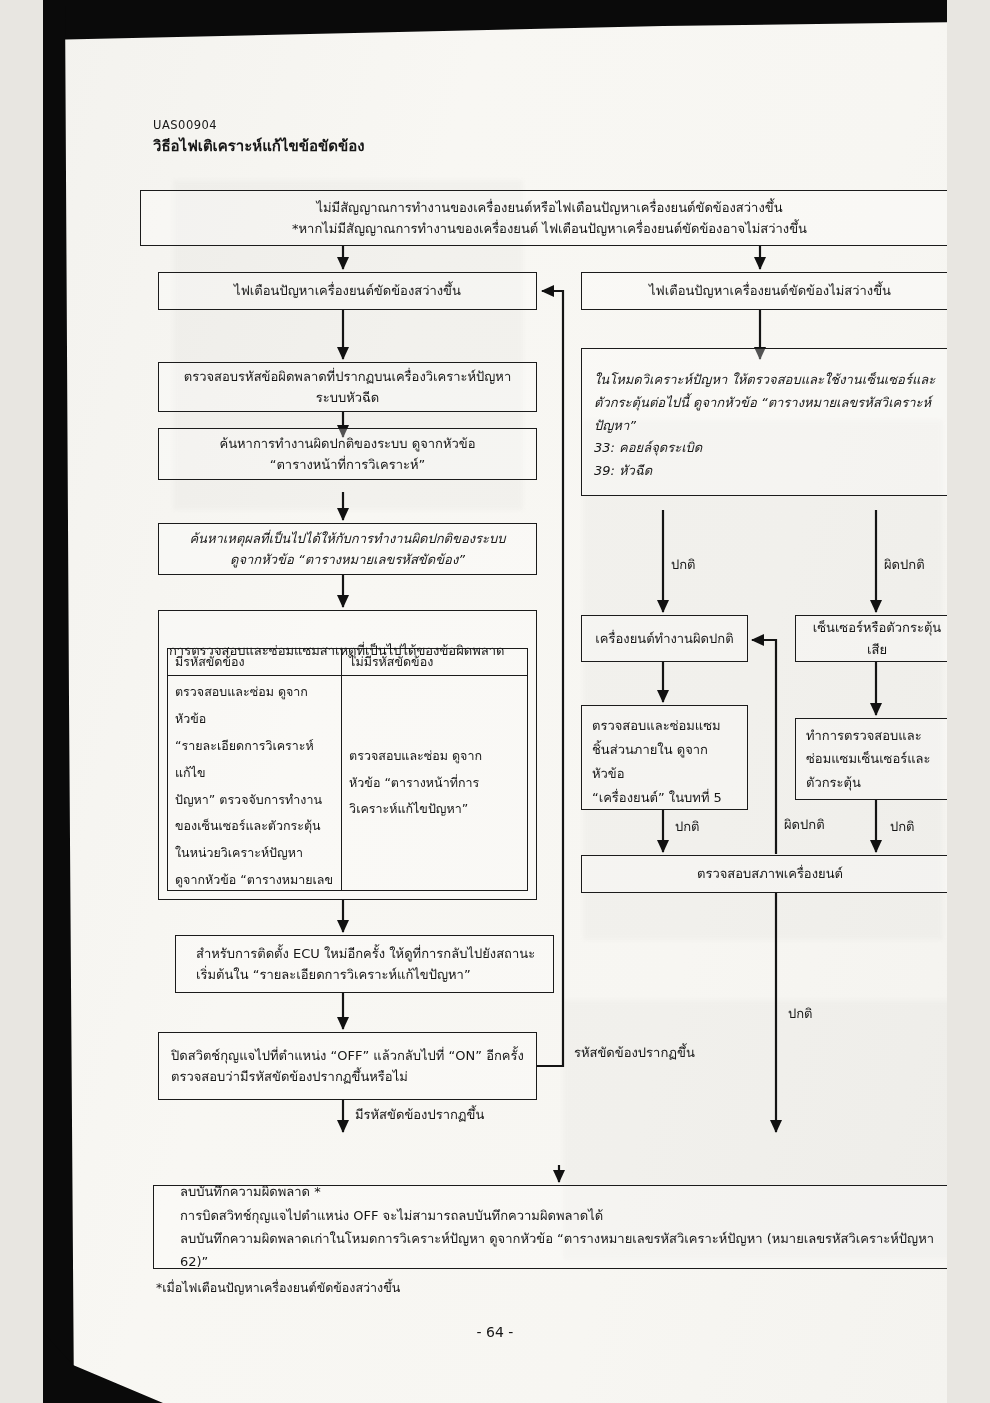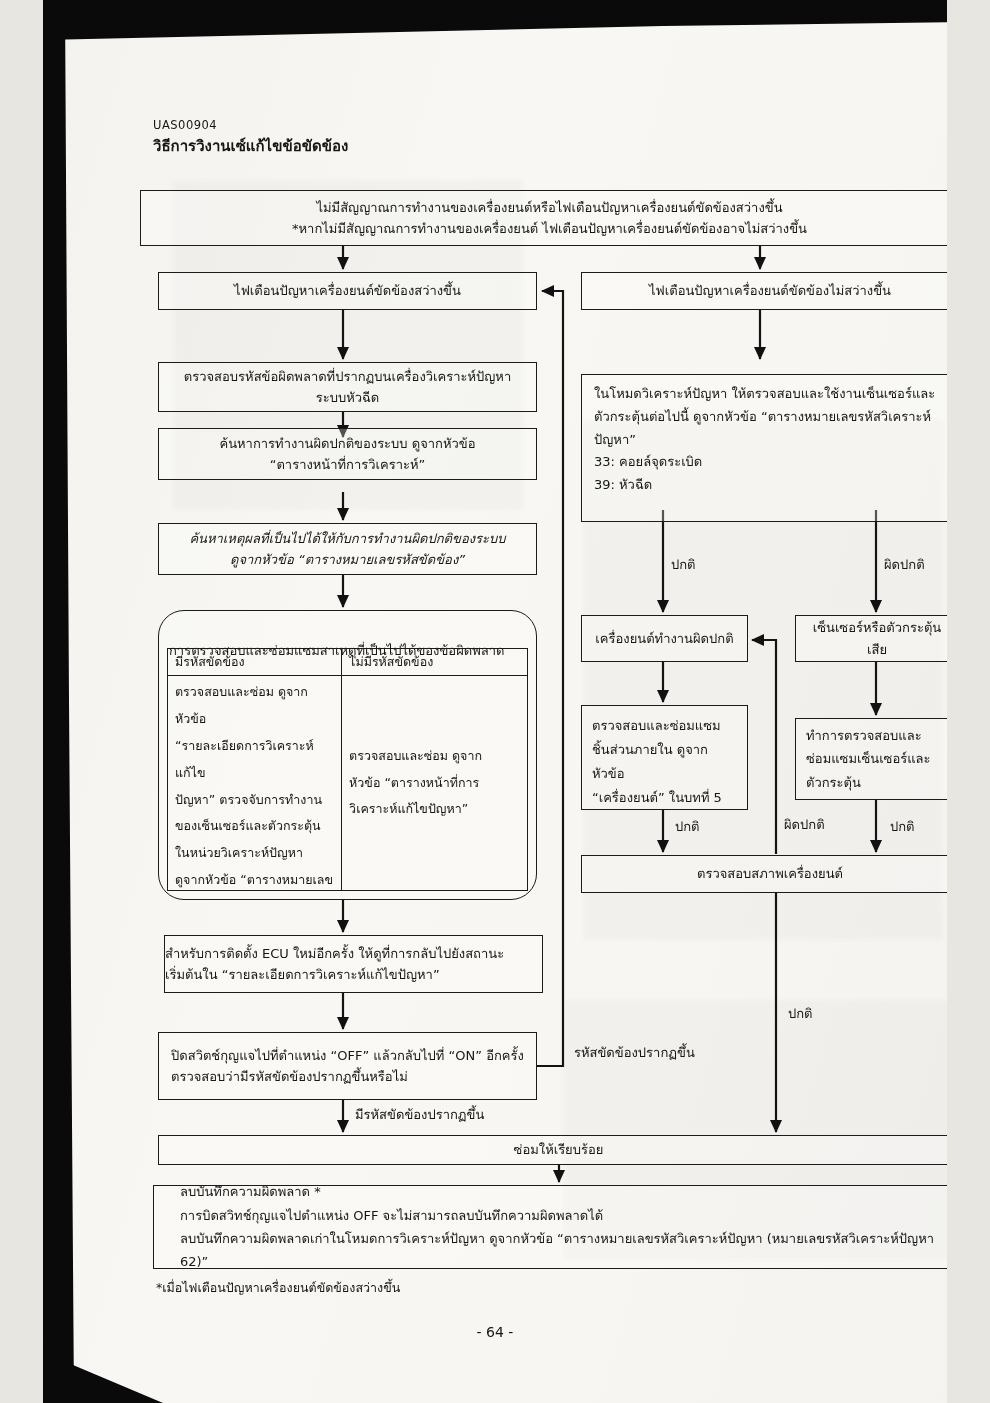--- a/index.html
+++ b/index.html
@@ -58,7 +58,7 @@
   <div class="art" style="left:0;top:1320px;width:120px;height:83px;clip-path:polygon(0 12px,30px 45px,120px 83px,0 83px);"></div>
 
   <div id="doc-code">UAS00904</div>
-  <div id="pg-title">วิธีการวิงานเซ์แก้ไขข้อขัดข้อง</div>
+  <div id="pg-title">วิธีอไฟเติเคราะห์แก้ไขข้อขัดข้อง</div>
 
   <svg id="connectors" width="990" height="1403" viewBox="0 0 990 1403">
     <defs>

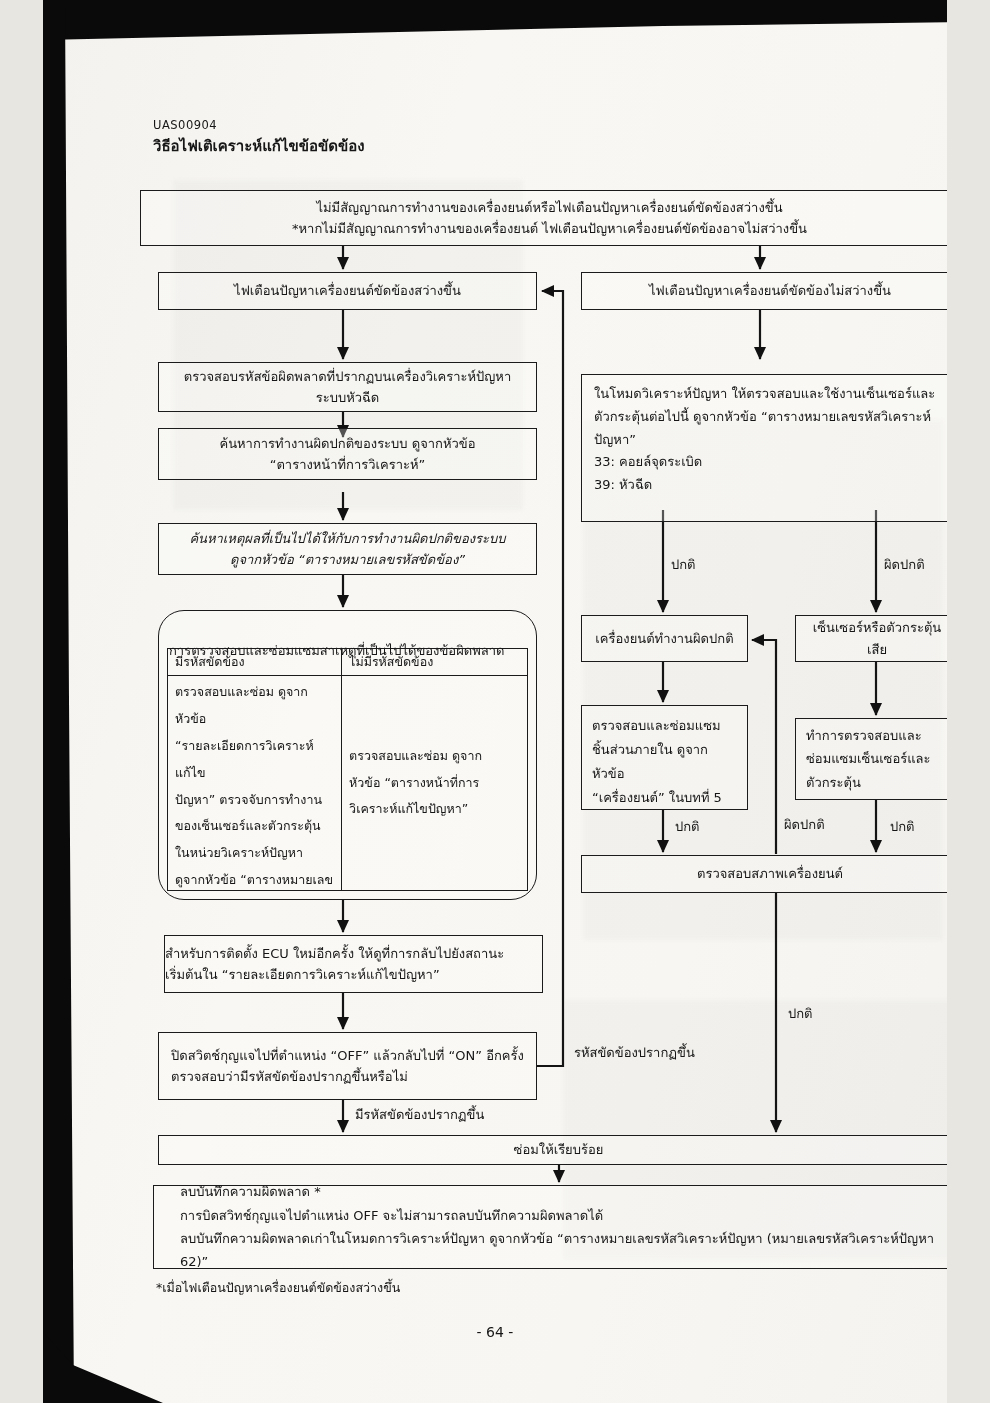--- a/index.html
+++ b/index.html
@@ -136,7 +136,7 @@
 การบิดสวิทช์กุญแจไปตำแหน่ง OFF จะไม่สามารถลบบันทึกความผิดพลาดได้
 ลบบันทึกความผิดพลาดเก่าในโหมดการวิเคราะห์ปัญหา ดูจากหัวข้อ “ตารางหมายเลขรหัสวิเคราะห์ปัญหา (หมายเลขรหัสวิเคราะห์ปัญหา 62)”</div>
 
-  <div class="bx left top" style="left:538px;top:374px;width:378px;height:148px;padding:8px 12px;line-height:1.75;">ในโหมดวิเคราะห์ปัญหา ให้ตรวจสอบและใช้งานเซ็นเซอร์และ
+  <div class="bx left top" style="left:538px;top:348px;width:378px;height:148px;padding:20px 12px;line-height:1.75;font-style:italic;">ในโหมดวิเคราะห์ปัญหา ให้ตรวจสอบและใช้งานเซ็นเซอร์และ
 ตัวกระตุ้นต่อไปนี้ ดูจากหัวข้อ “ตารางหมายเลขรหัสวิเคราะห์
 ปัญหา”
 33: คอยล์จุดระเบิด

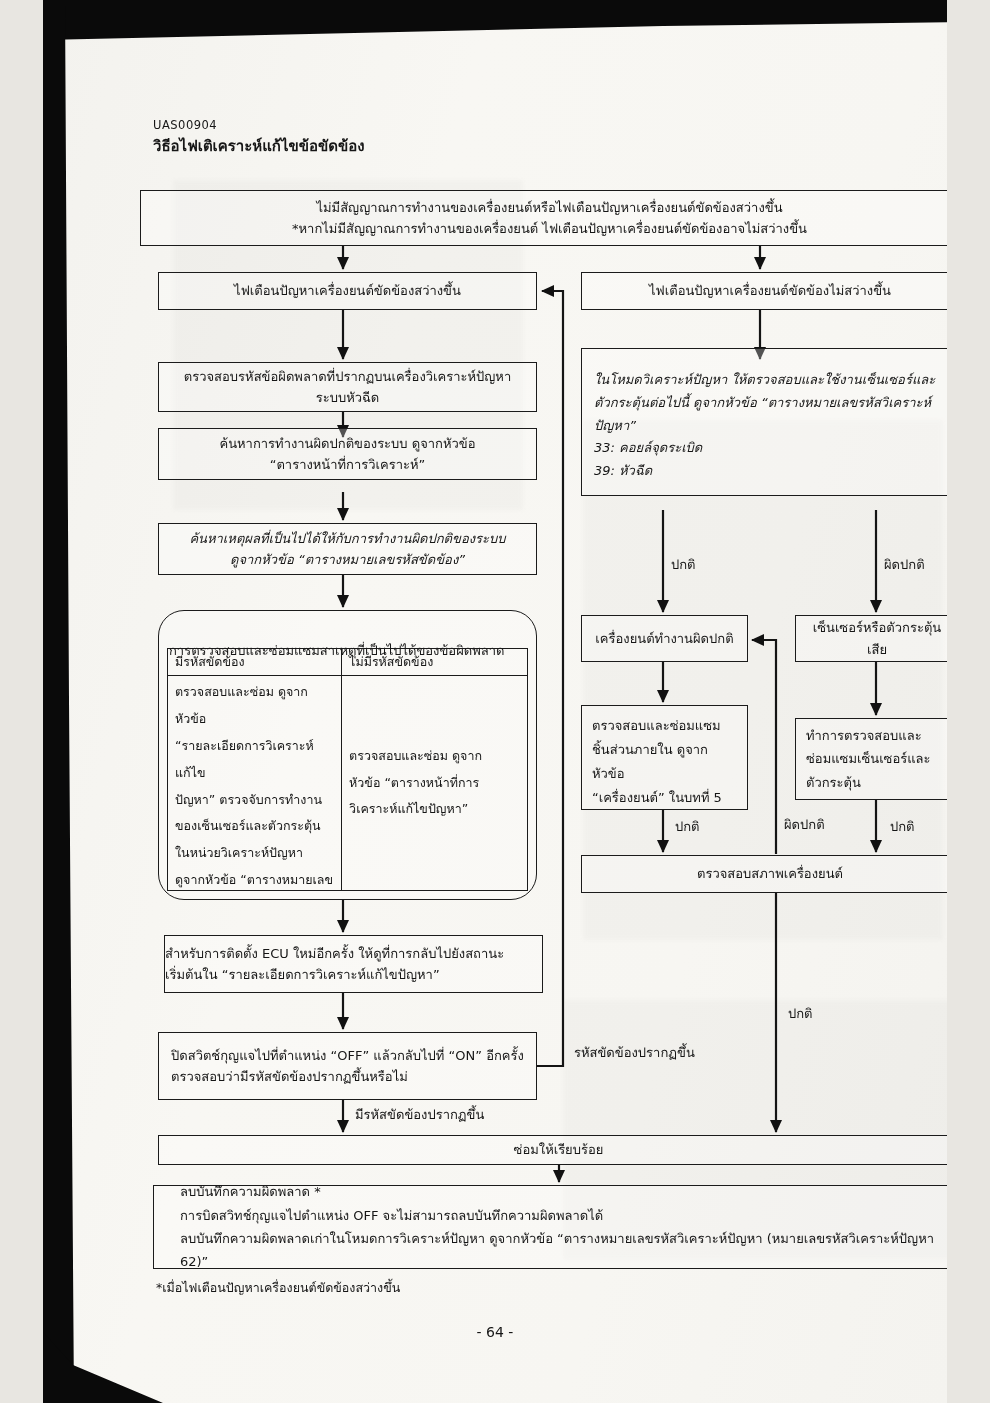--- a/index.html
+++ b/index.html
@@ -106,7 +106,7 @@
   <div class="bx" style="left:115px;top:523px;width:379px;height:52px;font-style:italic;">ค้นหาเหตุผลที่เป็นไปได้ให้กับการทำงานผิดปกติของระบบ
 ดูจากหัวข้อ “ตารางหมายเลขรหัสขัดข้อง”</div>
 
-  <div class="bx" id="box-inspect" style="left:115px;top:610px;width:379px;height:290px;border-radius:26px;">
+  <div class="bx" id="box-inspect" style="left:115px;top:610px;width:379px;height:290px;">
     <div class="ttl">การตรวจสอบและซ่อมแซมสาเหตุที่เป็นไปได้ของข้อผิดพลาด</div>
     <div class="inner-table">
       <div class="cell hd c1">มีรหัสขัดข้อง</div>

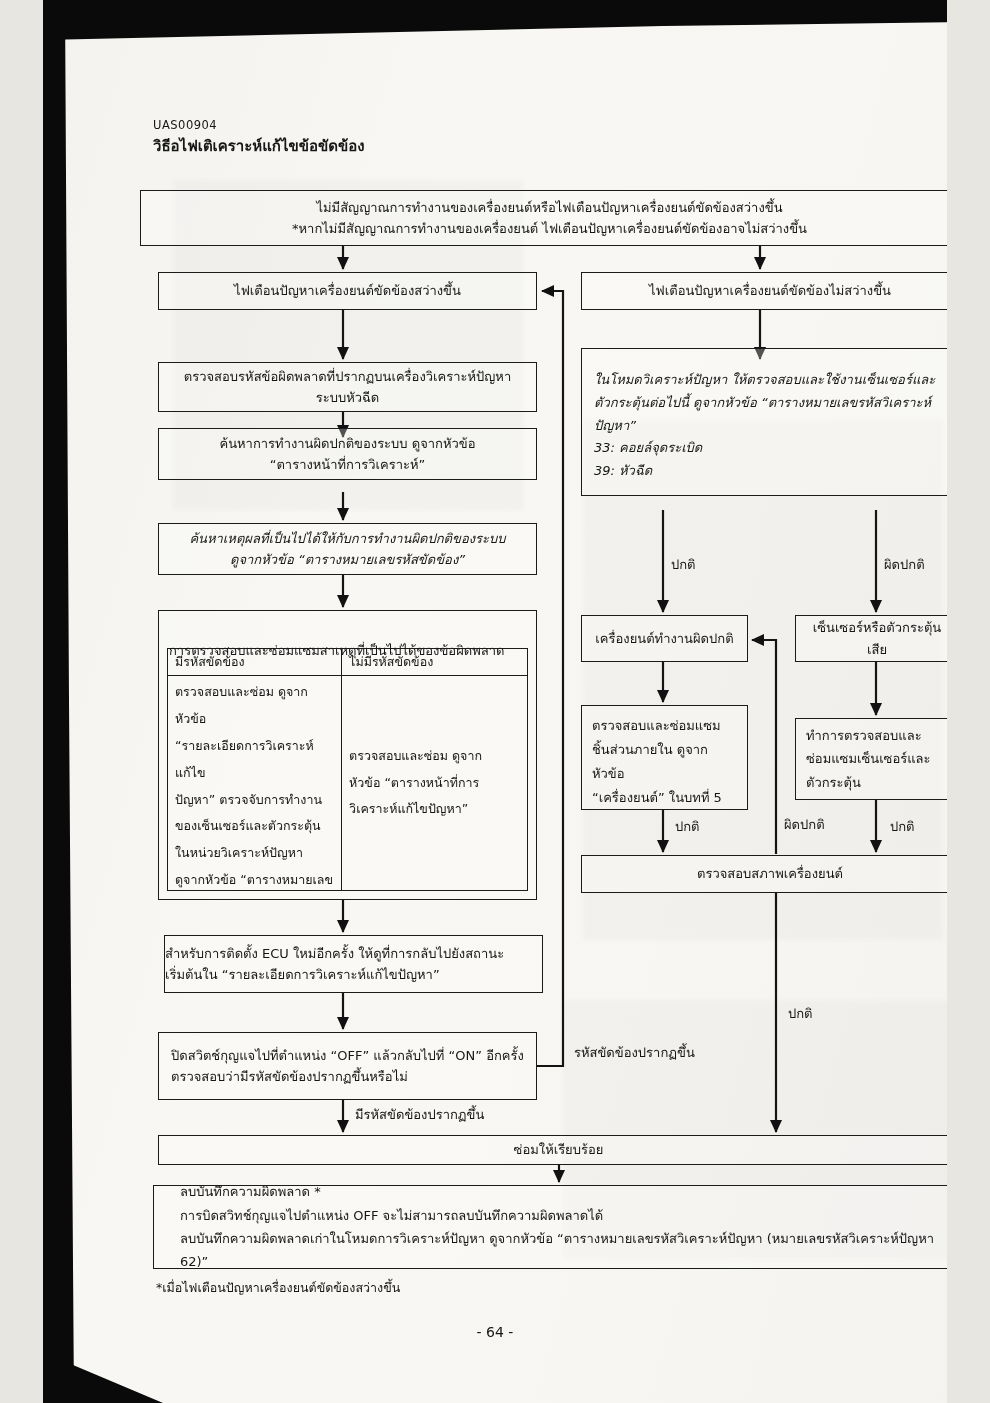--- a/index.html
+++ b/index.html
@@ -124,7 +124,7 @@
     </div>
   </div>
 
-  <div class="bx left" style="left:121px;top:935px;width:379px;height:58px;padding-left:0;">สำหรับการติดตั้ง ECU ใหม่อีกครั้ง ให้ดูที่การกลับไปยังสถานะ
+  <div class="bx left" style="left:132px;top:935px;width:379px;height:58px;padding-left:20px;">สำหรับการติดตั้ง ECU ใหม่อีกครั้ง ให้ดูที่การกลับไปยังสถานะ
 เริ่มต้นใน “รายละเอียดการวิเคราะห์แก้ไขปัญหา”</div>
 
   <div class="bx left" style="left:115px;top:1032px;width:379px;height:68px;padding-left:12px;">ปิดสวิตช์กุญแจไปที่ตำแหน่ง “OFF” แล้วกลับไปที่ “ON” อีกครั้ง

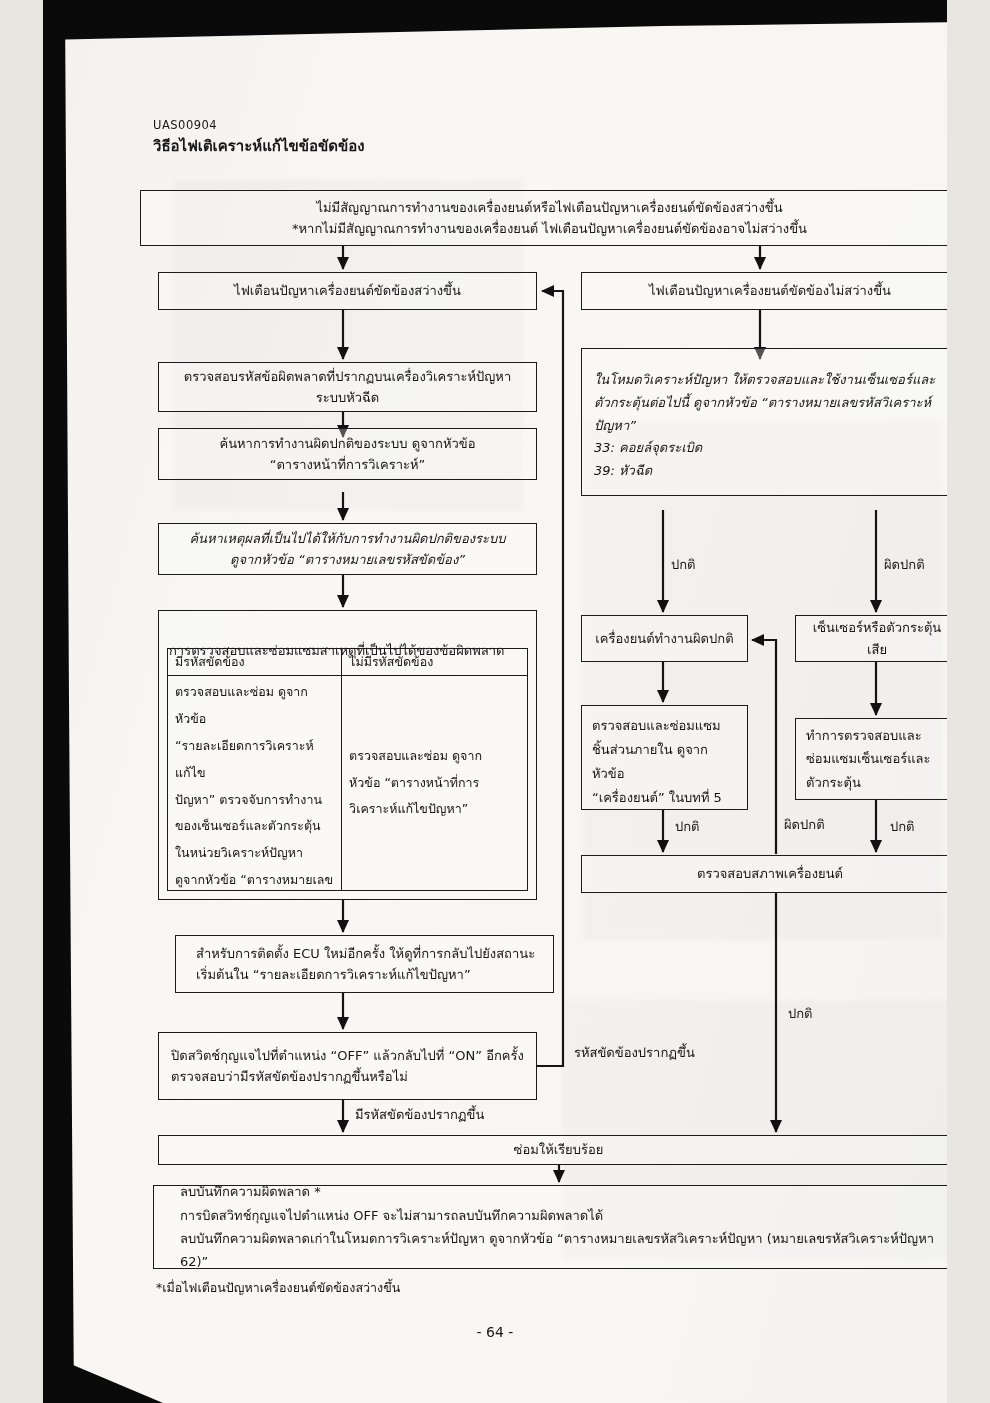--- a/index.html
+++ b/index.html
@@ -130,7 +130,6 @@
   <div class="bx left" style="left:115px;top:1032px;width:379px;height:68px;padding-left:12px;">ปิดสวิตช์กุญแจไปที่ตำแหน่ง “OFF” แล้วกลับไปที่ “ON” อีกครั้ง
 ตรวจสอบว่ามีรหัสขัดข้องปรากฏขึ้นหรือไม่</div>
 
-  <div class="bx" style="left:115px;top:1135px;width:801px;height:30px;">ซ่อมให้เรียบร้อย</div>
 
   <div class="bx left" style="left:110px;top:1185px;width:806px;height:84px;padding-left:26px;line-height:1.8;">ลบบันทึกความผิดพลาด *
 การบิดสวิทช์กุญแจไปตำแหน่ง OFF จะไม่สามารถลบบันทึกความผิดพลาดได้

